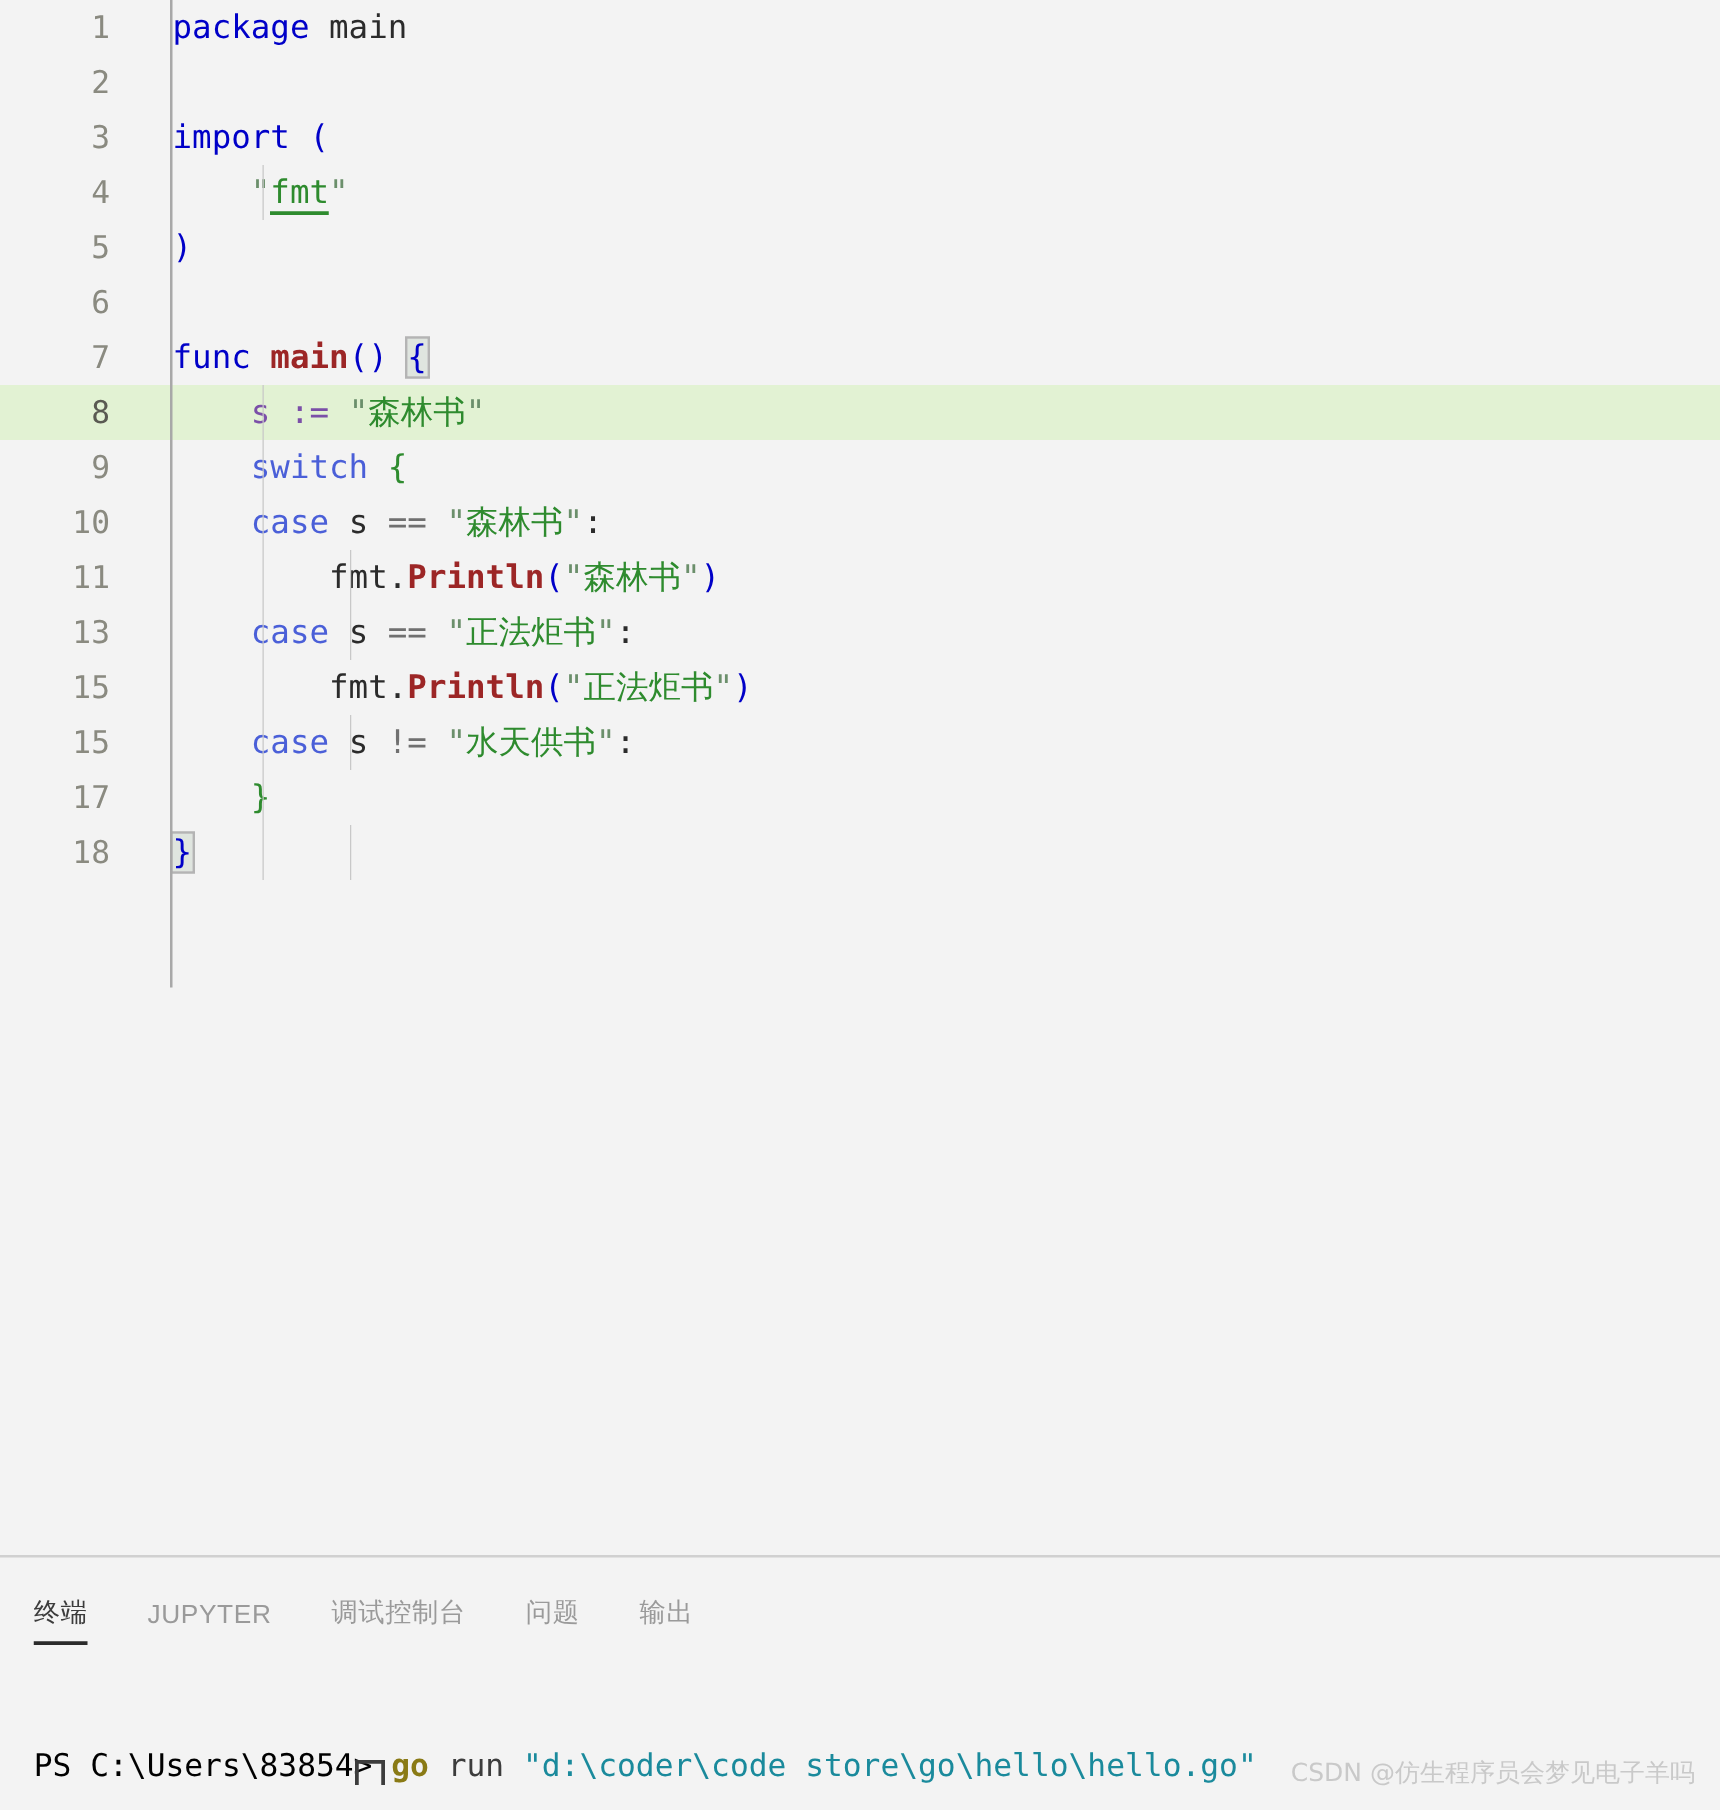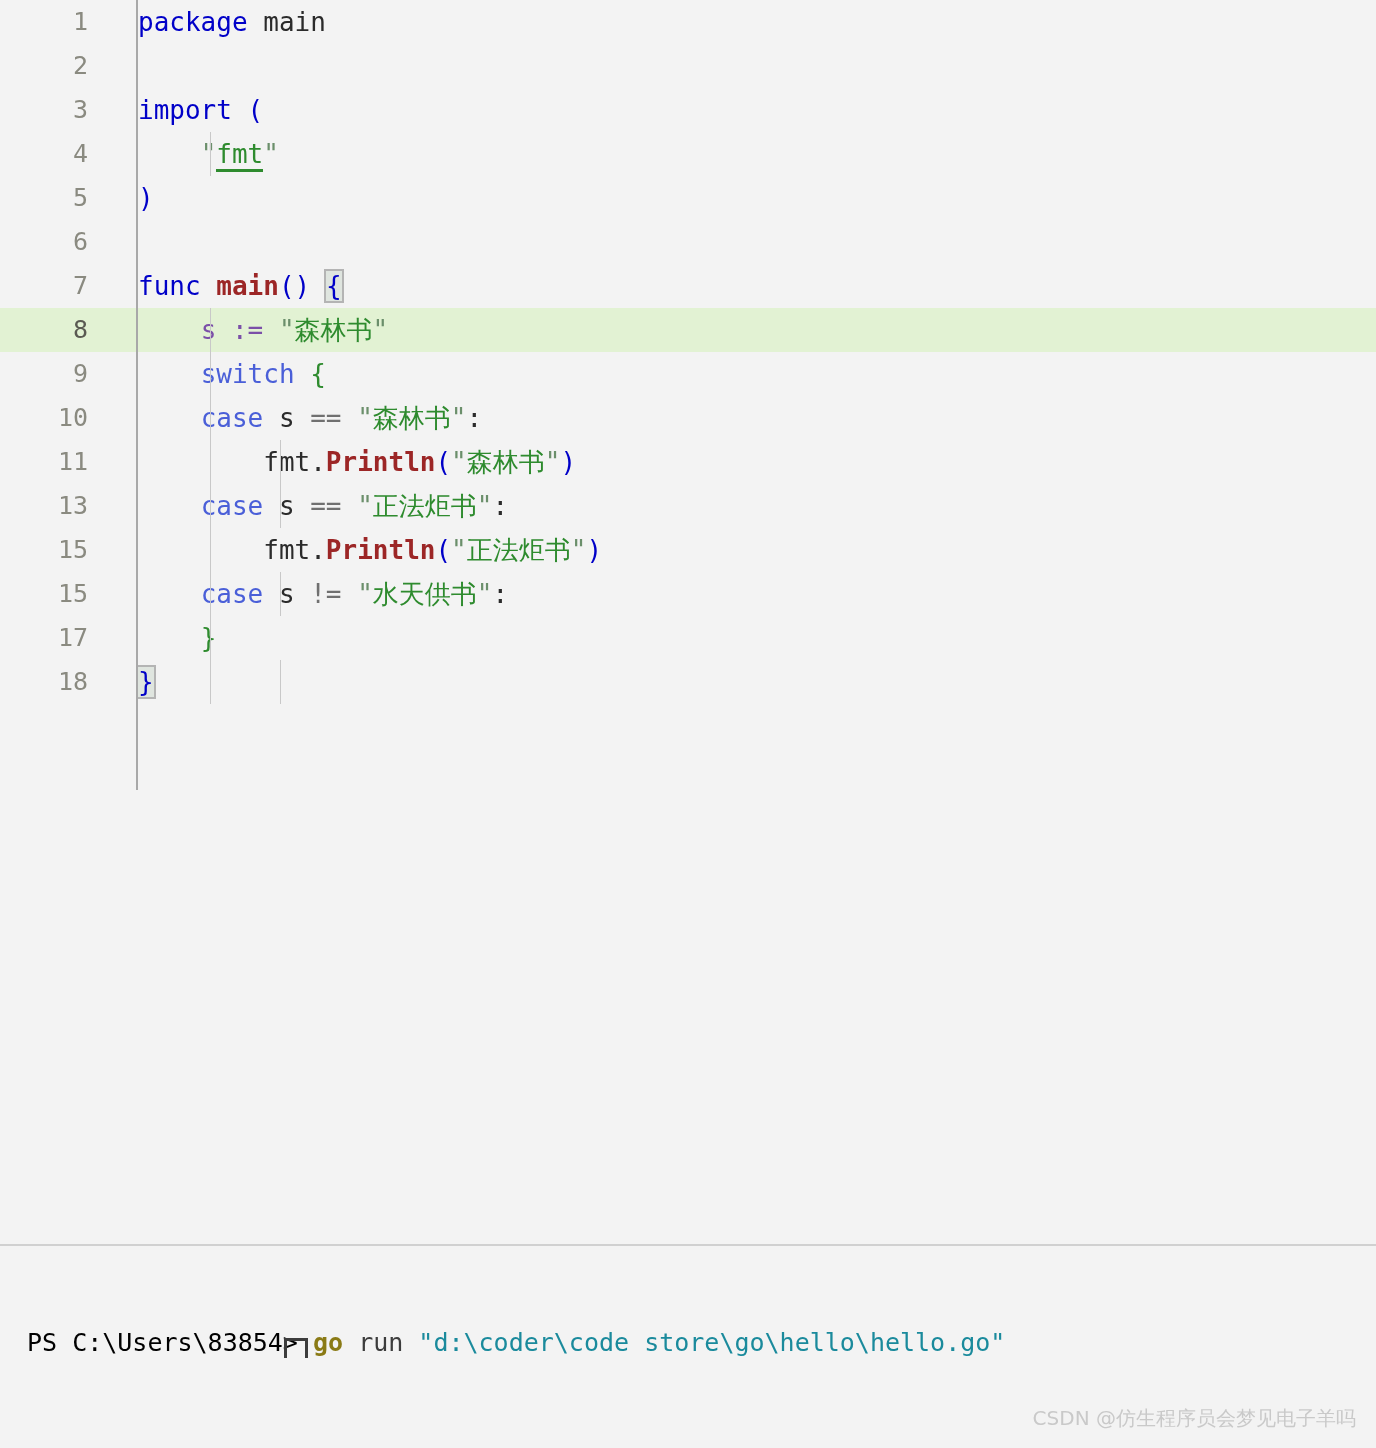--- a/index.html
+++ b/index.html
@@ -267,6 +267,13 @@
 
 <div class="panel">
 
+  <div class="panel-tabs">
+    <div class="panel-tab active cjk">终端</div>
+    <div class="panel-tab">JUPYTER</div>
+    <div class="panel-tab cjk">调试控制台</div>
+    <div class="panel-tab cjk">问题</div>
+    <div class="panel-tab cjk">输出</div>
+  </div>
 
   <div class="terminal">
     <div><span class="term-prompt">PS C:\Users\83854&gt; </span><span class="term-cmd">go</span><span class="term-arg"> run </span><span class="term-path">"d:\coder\code store\go\hello\hello.go"</span></div>

